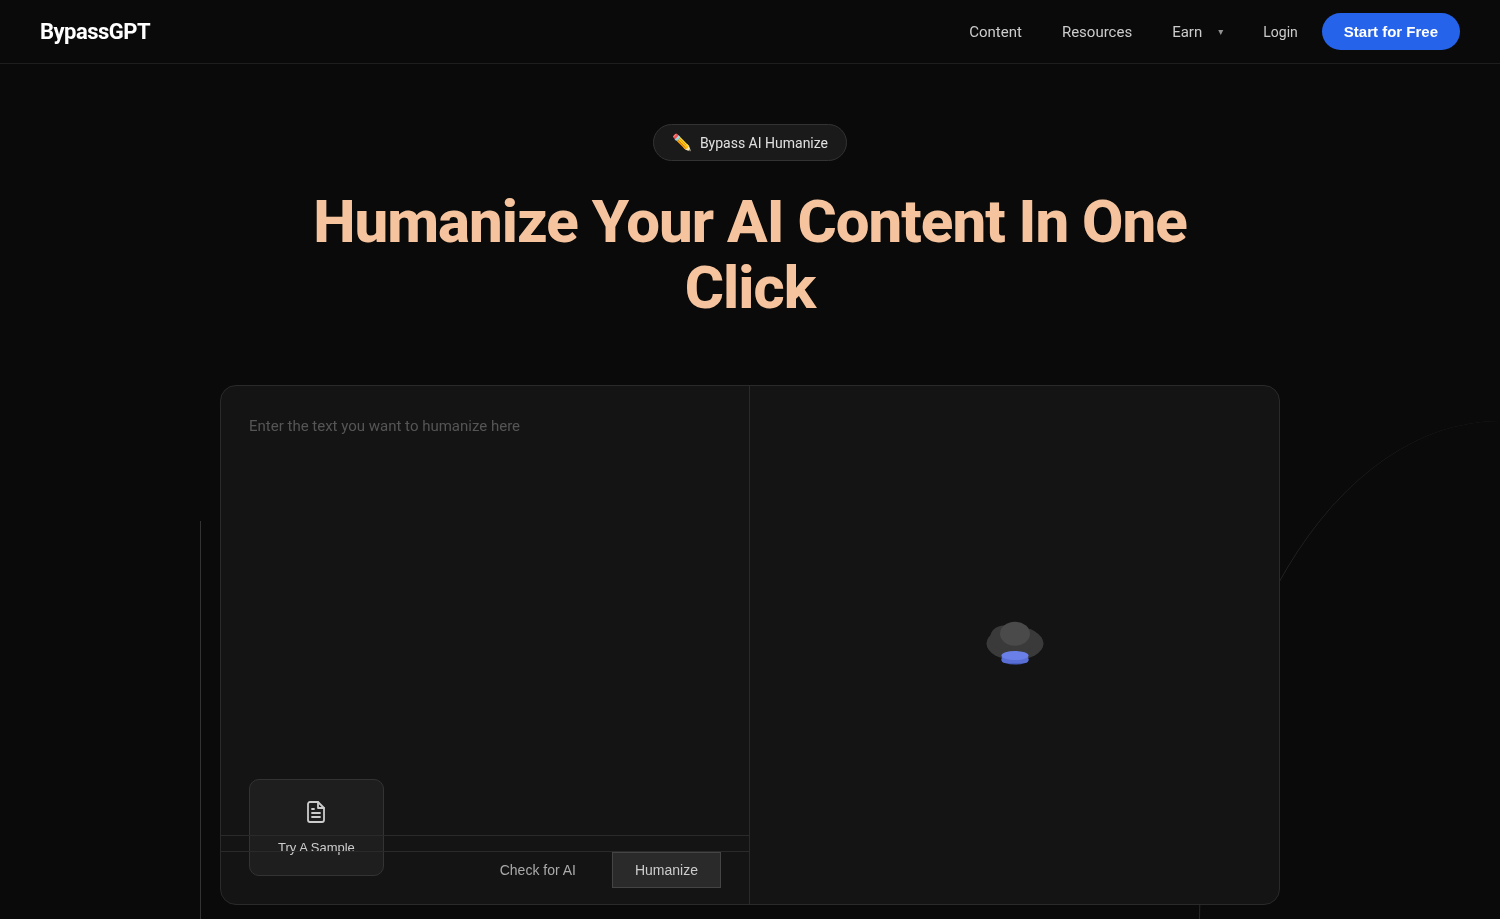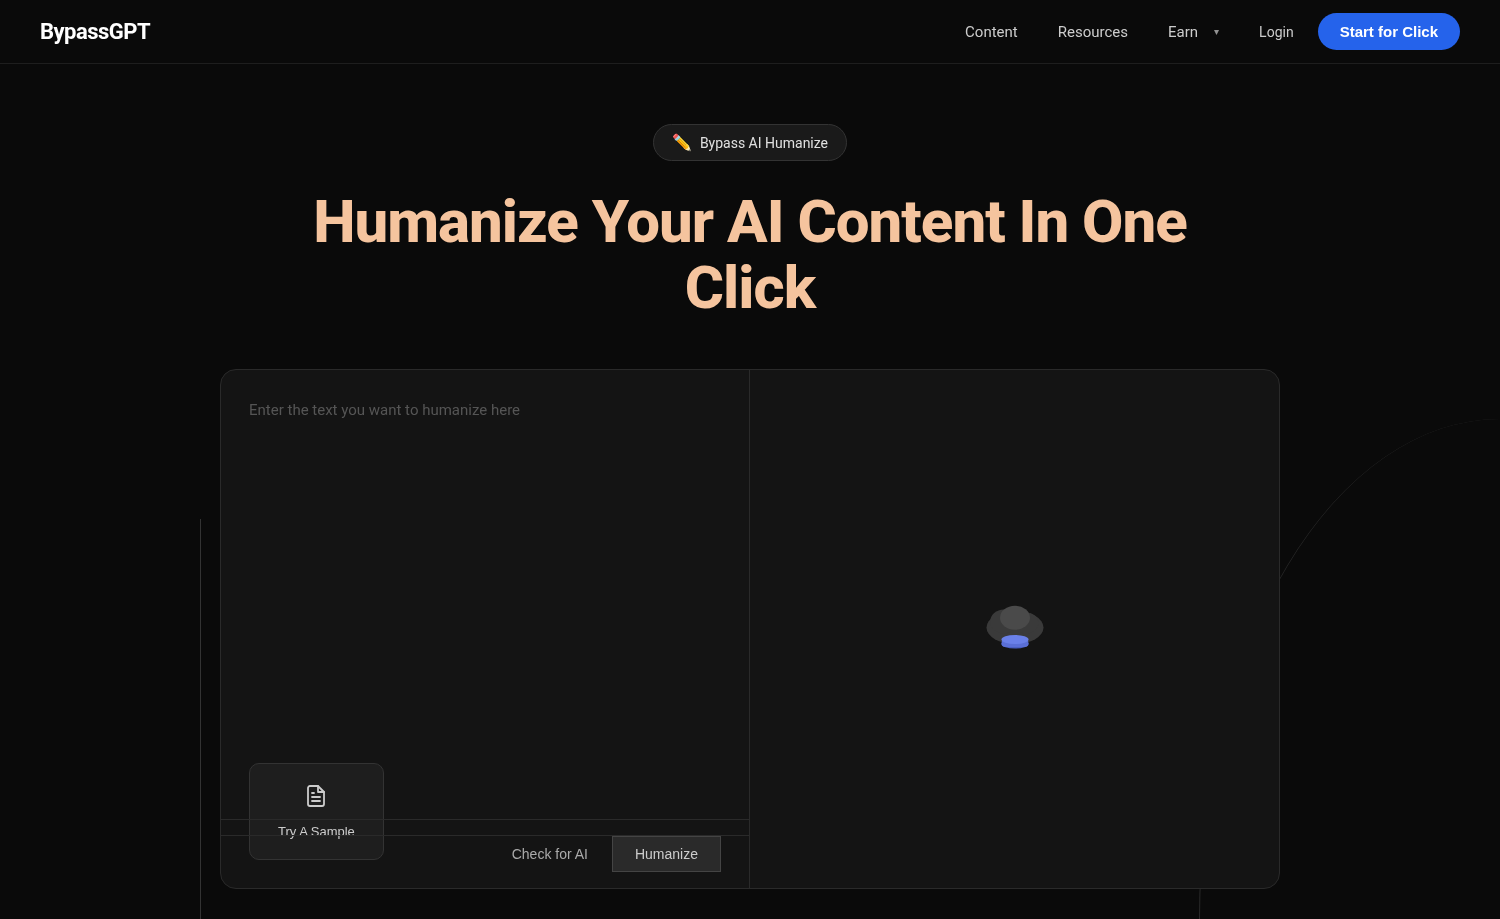--- a/index.html
+++ b/index.html
@@ -289,7 +289,7 @@
       <span class="chevron-down">▾</span>
     </span>
     <span class="nav-login">Login</span>
-    <button class="nav-cta">Start for Click</button>
+    <button class="nav-cta">Start for Free</button>
   </div>
 </nav>
 

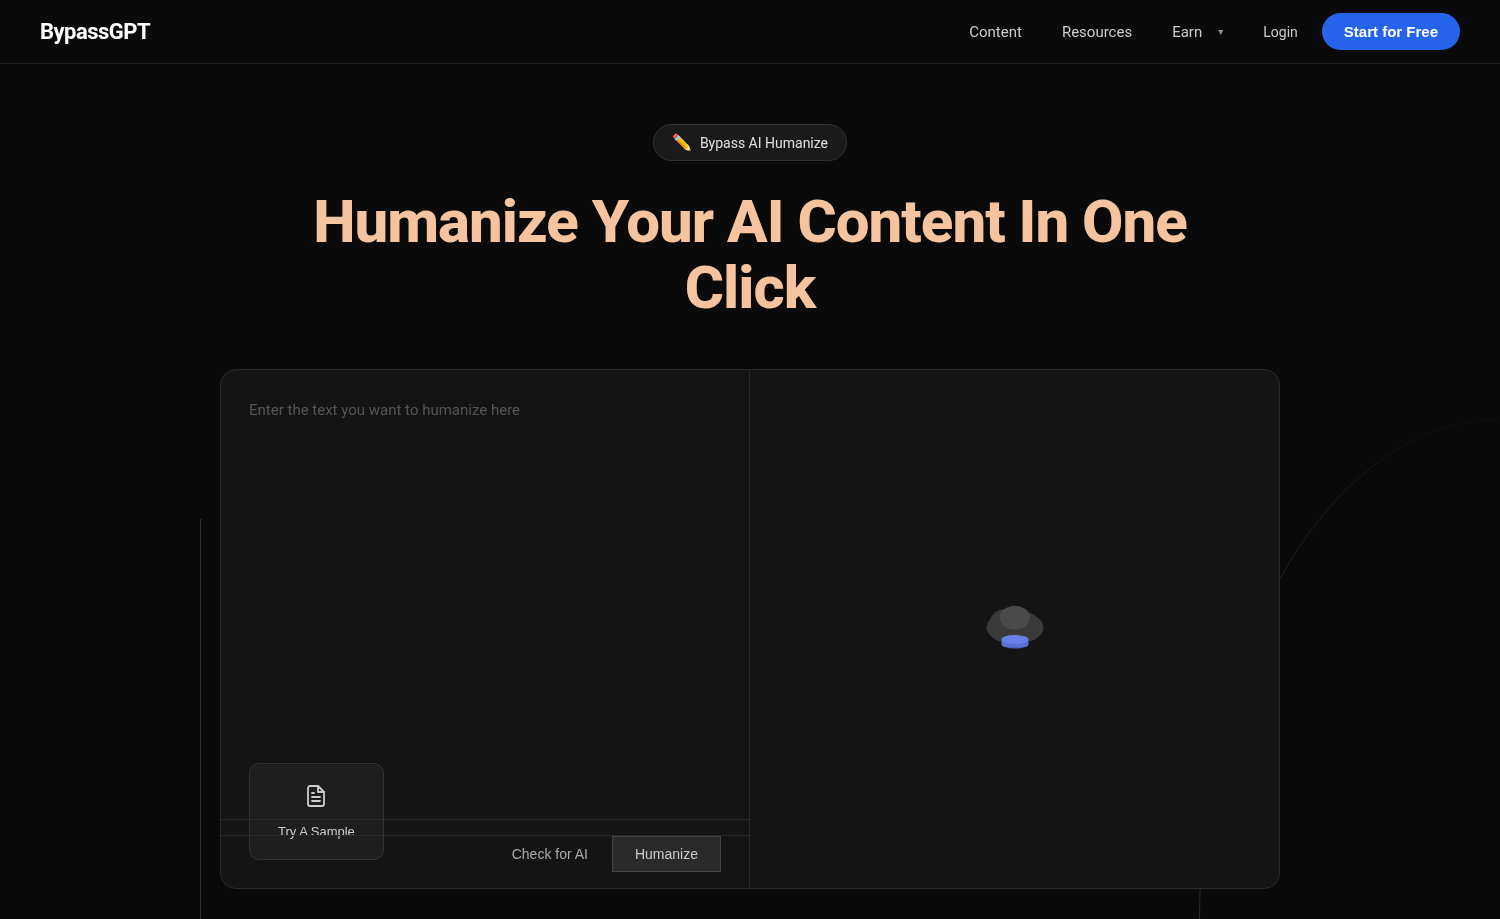--- a/index.html
+++ b/index.html
@@ -153,7 +153,7 @@
       grid-template-columns: 1fr 1fr;
       min-height: 520px;
       position: relative;
-      margin: 0 auto;
+      margin: 16px auto;
     }
 
     

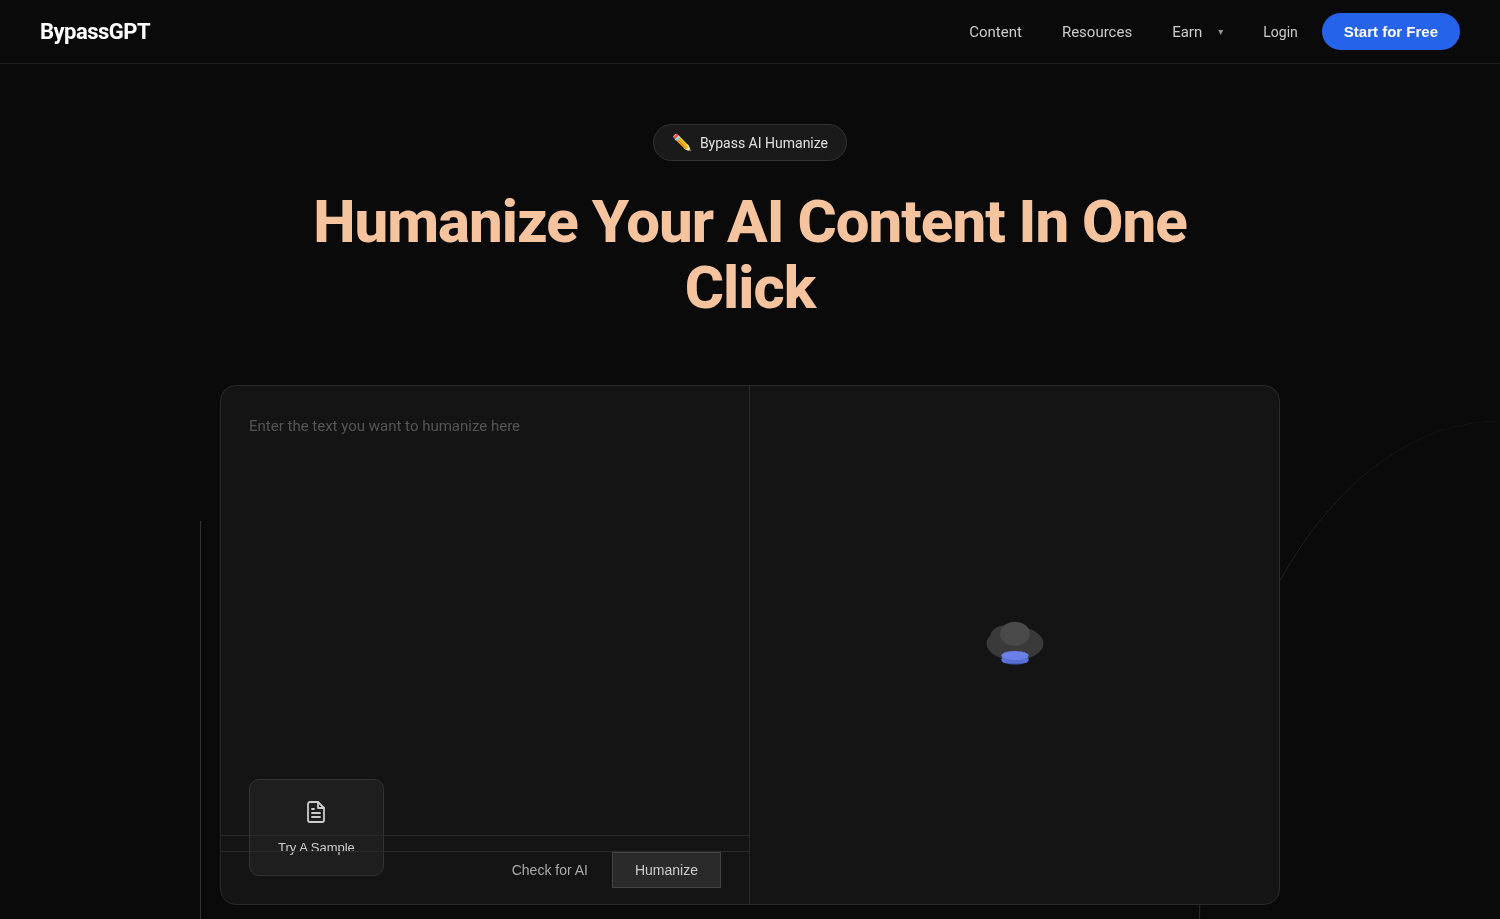--- a/index.html
+++ b/index.html
@@ -214,7 +214,7 @@
       display: flex;
       align-items: center;
       justify-content: flex-end;
-      gap: 12px;
+      gap: 24px;
       padding: 16px 28px;
       border-top: 1px solid #2a2a2a;
       position: absolute;

